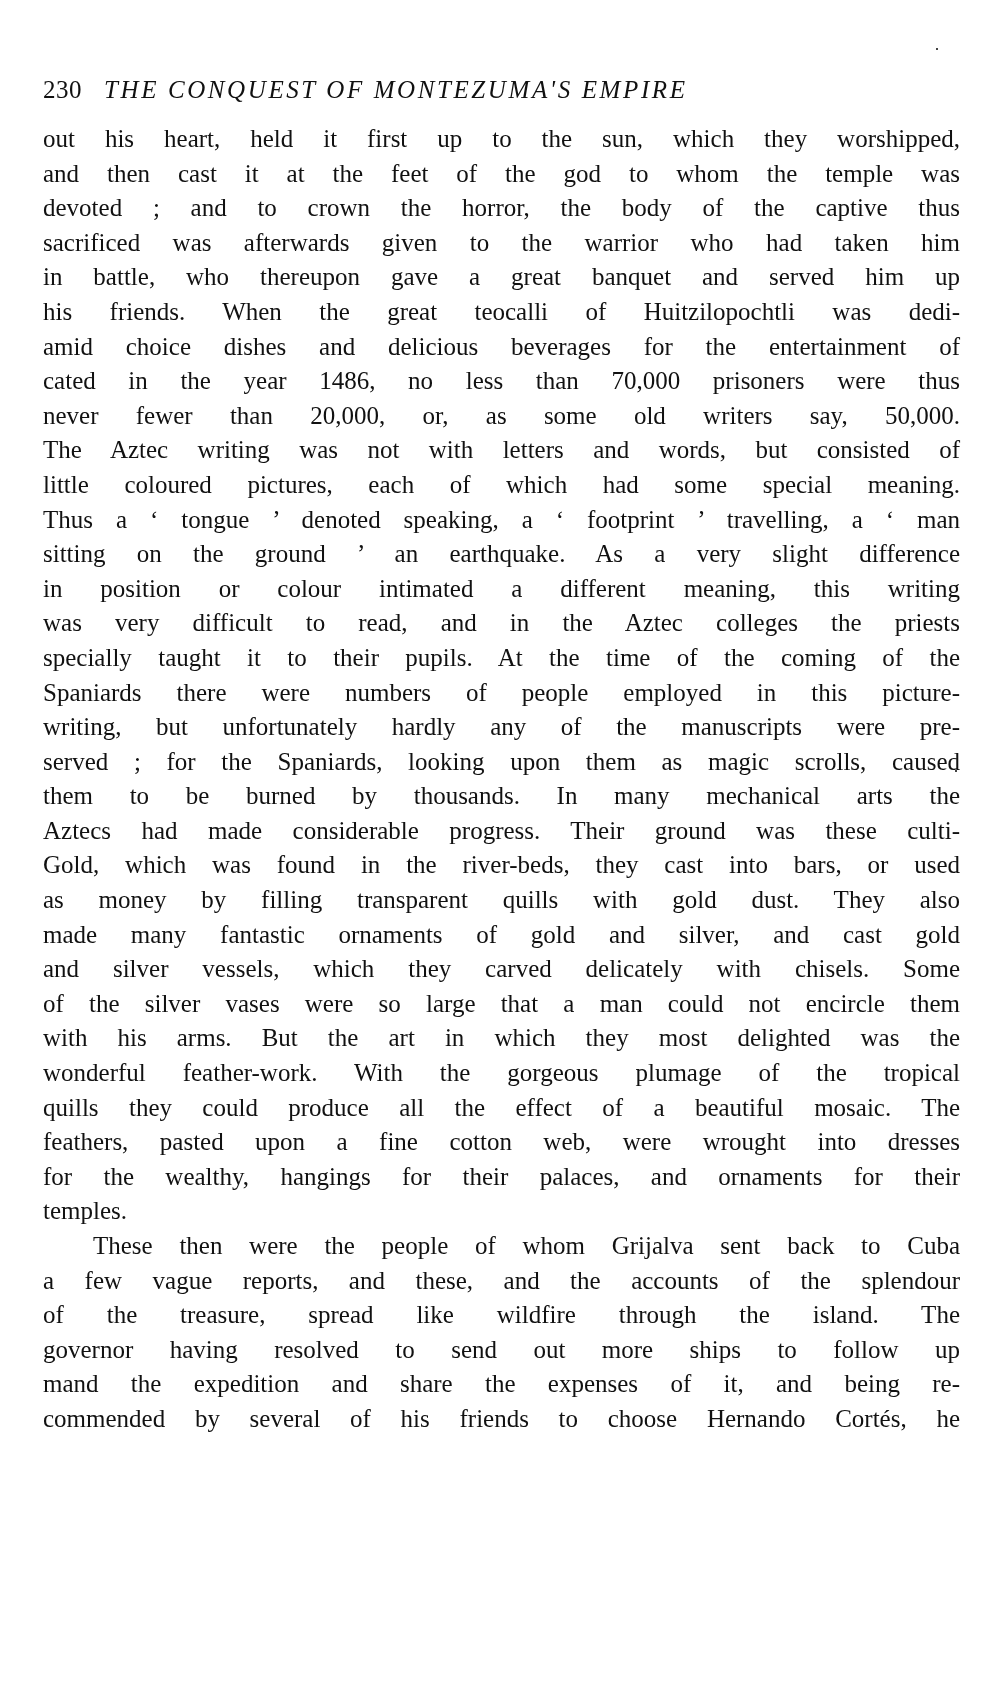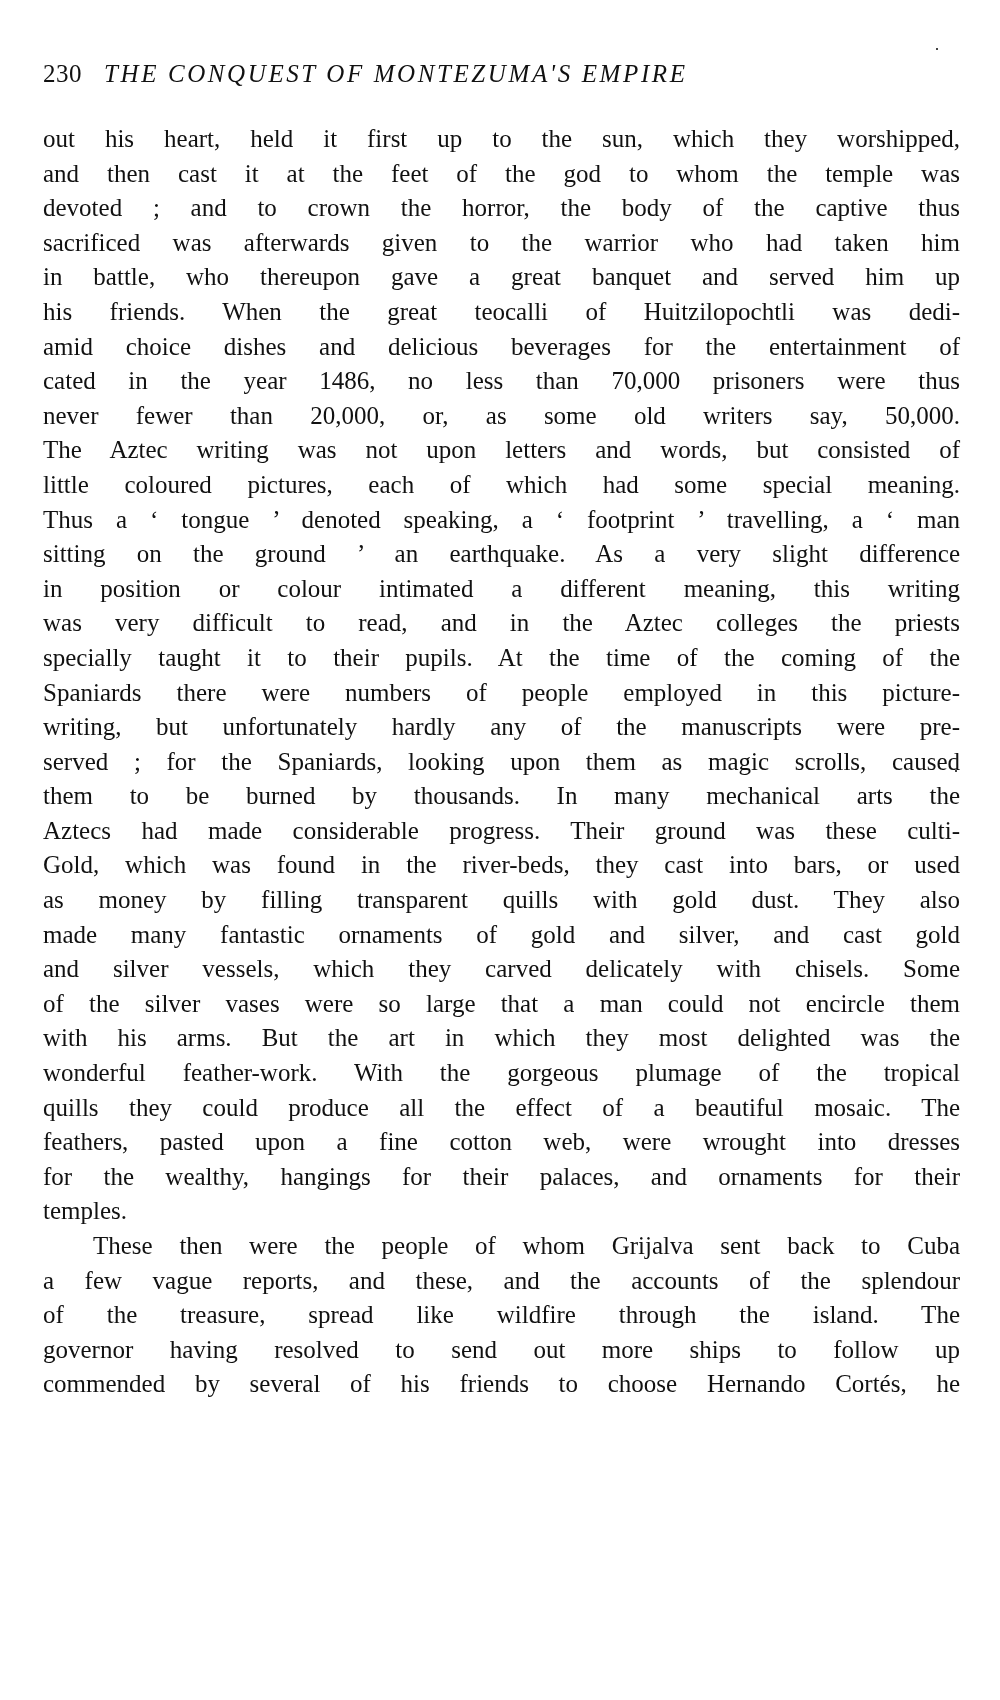--- a/index.html
+++ b/index.html
@@ -25,7 +25,7 @@
     .running-head {
       position: absolute;
       left: 43px;
-      top: 60px;
+      top: 76px;
       width: 920px;
       height: 34px;
       display: flex;

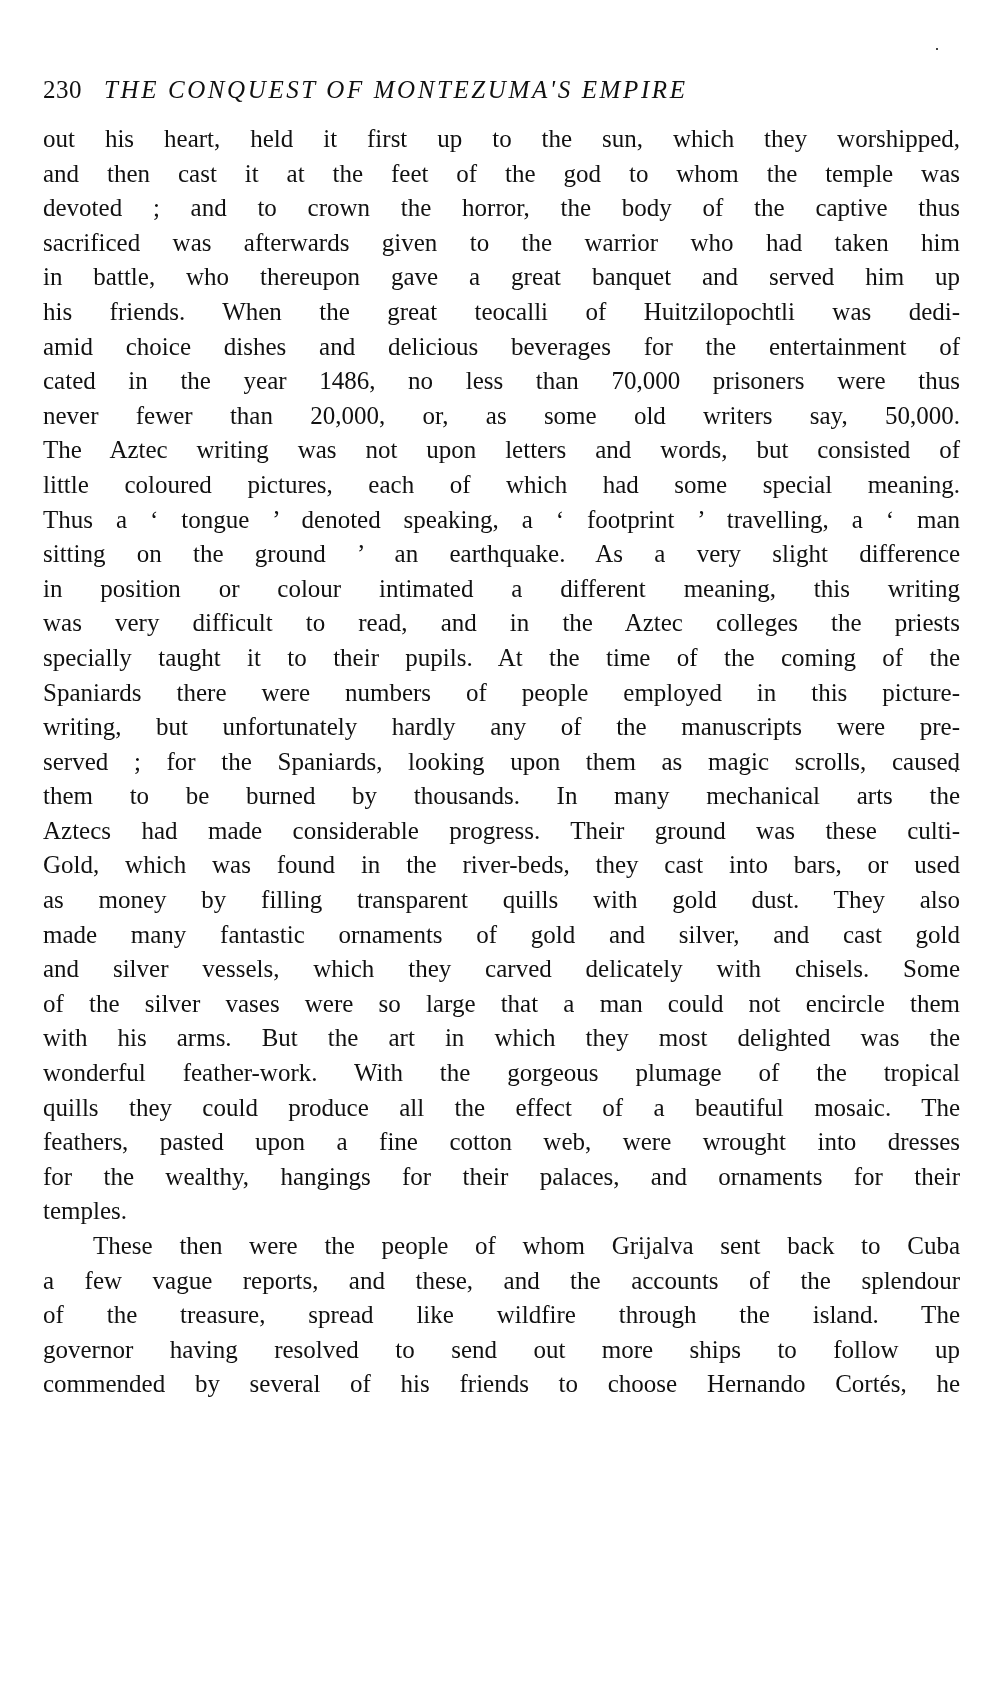--- a/index.html
+++ b/index.html
@@ -99,7 +99,7 @@
       <span class="line" style="white-space: normal;">amid choice dishes and delicious beverages for the entertainment of</span>
       <span class="line" style="white-space: normal;">cated in the year 1486, no less than 70,000 prisoners were thus</span>
       <span class="line" style="white-space: normal;">never fewer than 20,000, or, as some old writers say, 50,000.</span>
-      <span class="line" style="white-space: normal;">The Aztec writing was not upon letters and words, but consisted of</span>
+      <span class="line" style="white-space: normal;">The Aztec writing was not with letters and words, but consisted of</span>
       <span class="line" style="white-space: normal;">little coloured pictures, each of which had some special meaning.</span>
       <span class="line" style="white-space: normal;">Thus a ‘ tongue ’ denoted speaking, a ‘ footprint ’ travelling, a ‘ man</span>
       <span class="line" style="white-space: normal;">sitting on the ground ’ an earthquake. As a very slight difference</span>

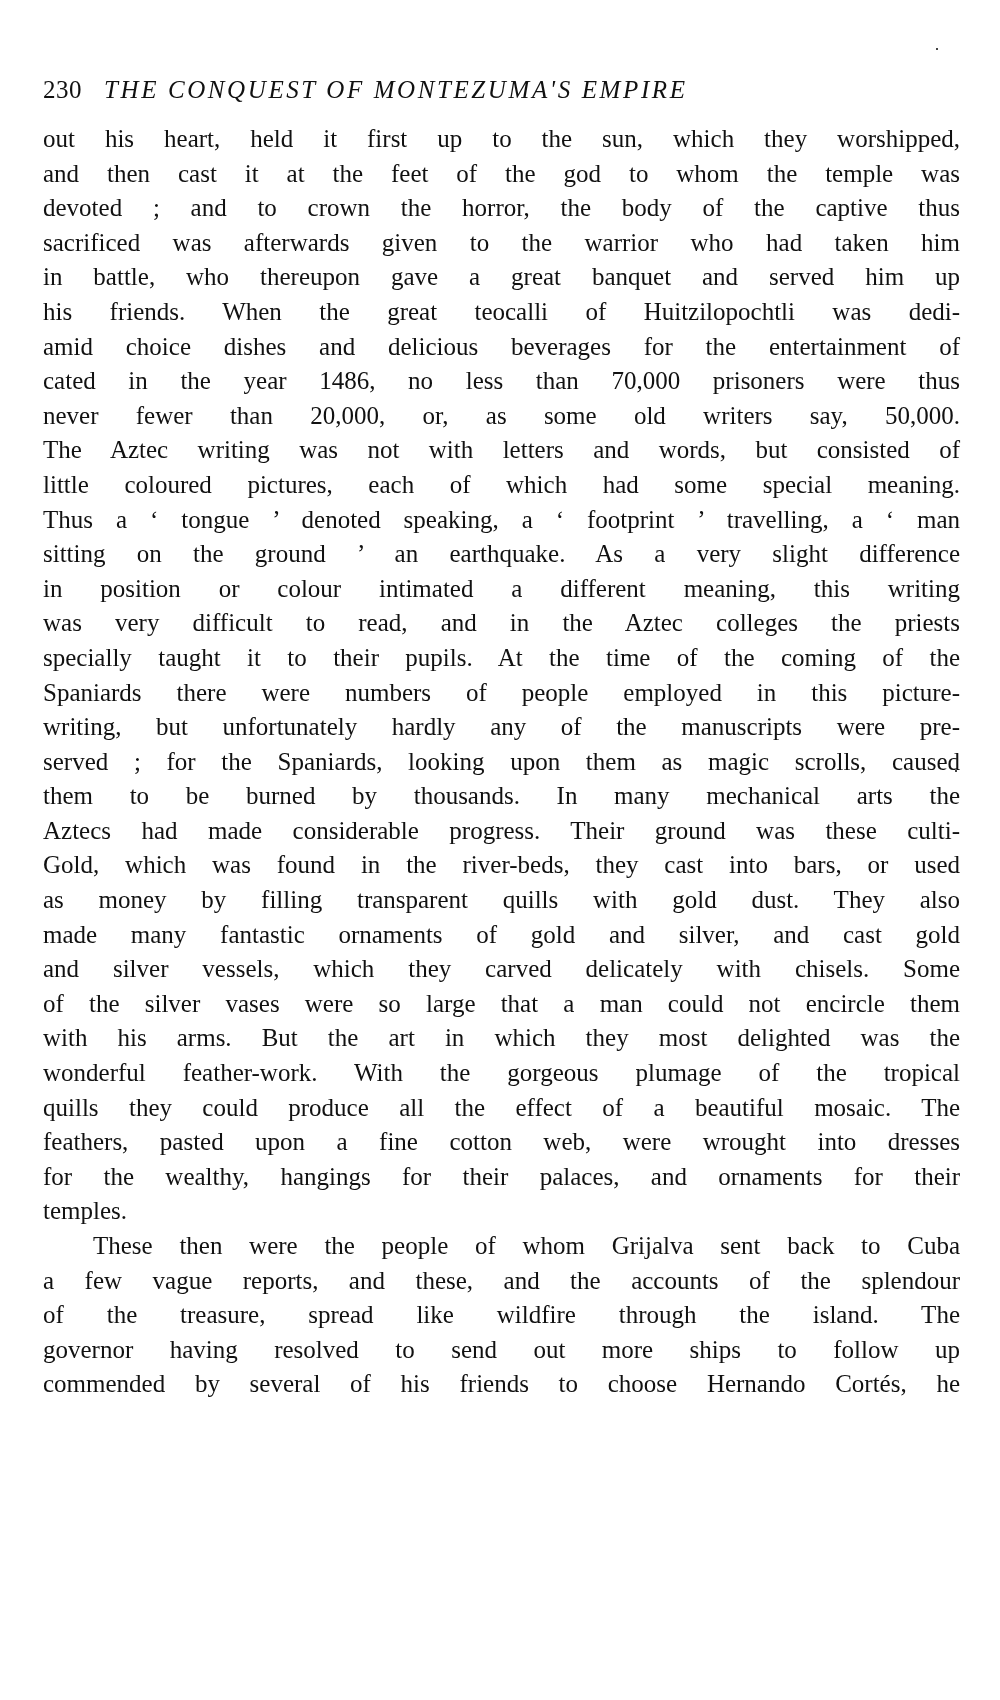--- a/index.html
+++ b/index.html
@@ -129,6 +129,7 @@
       <span class="line" style="white-space: normal;">a few vague reports, and these, and the accounts of the splendour</span>
       <span class="line" style="white-space: normal;">of the treasure, spread like wildfire through the island. The</span>
       <span class="line" style="white-space: normal;">governor having resolved to send out more ships to follow up</span>
+      <span class="line" style="white-space: normal;">mand the expedition and share the expenses of it, and being re-</span>
       <span class="line" style="white-space: normal;">commended by several of his friends to choose Hernando Cortés, he</span>
     </div>
   </div>

